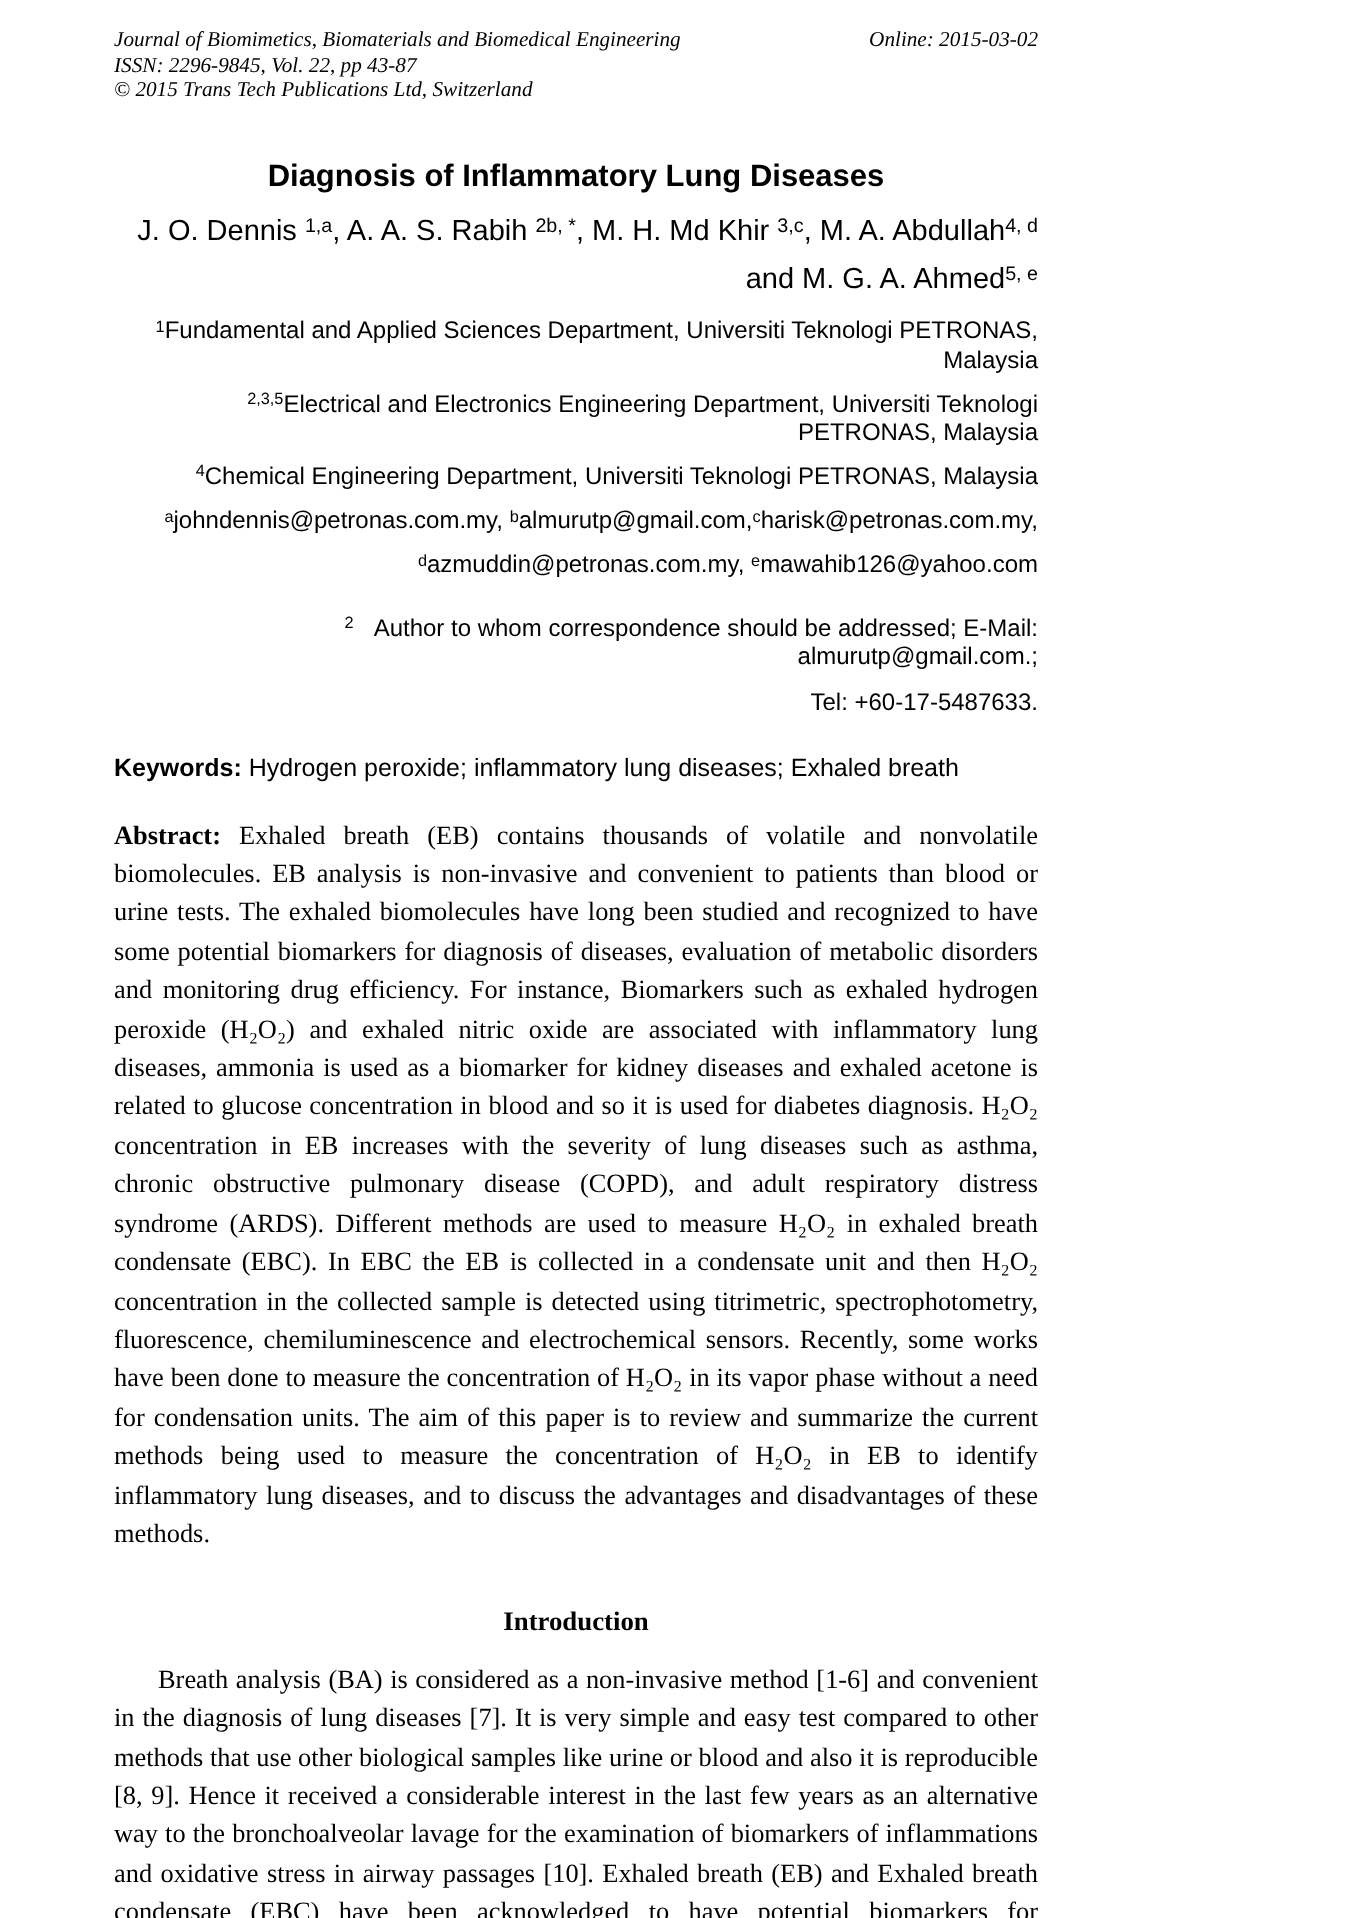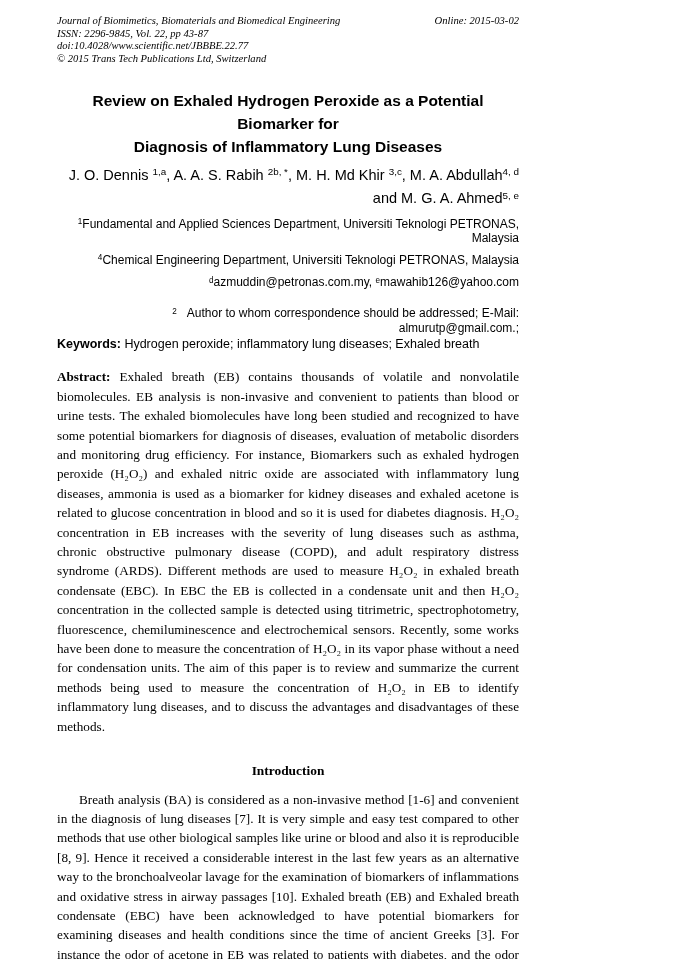--- a/index.html
+++ b/index.html
@@ -91,7 +91,6 @@
     <div class="hdr-left">
       <div>Journal of Biomimetics, Biomaterials and Biomedical Engineering</div>
       <div>ISSN: 2296-9845, Vol. 22, pp 43-87</div>
-      <div>doi:10.4028/www.scientific.net/JBBBE.22.77</div>
       <div>© 2015 Trans Tech Publications Ltd, Switzerland</div>
     </div>
     <div class="hdr-right">Online: 2015-03-02</div>

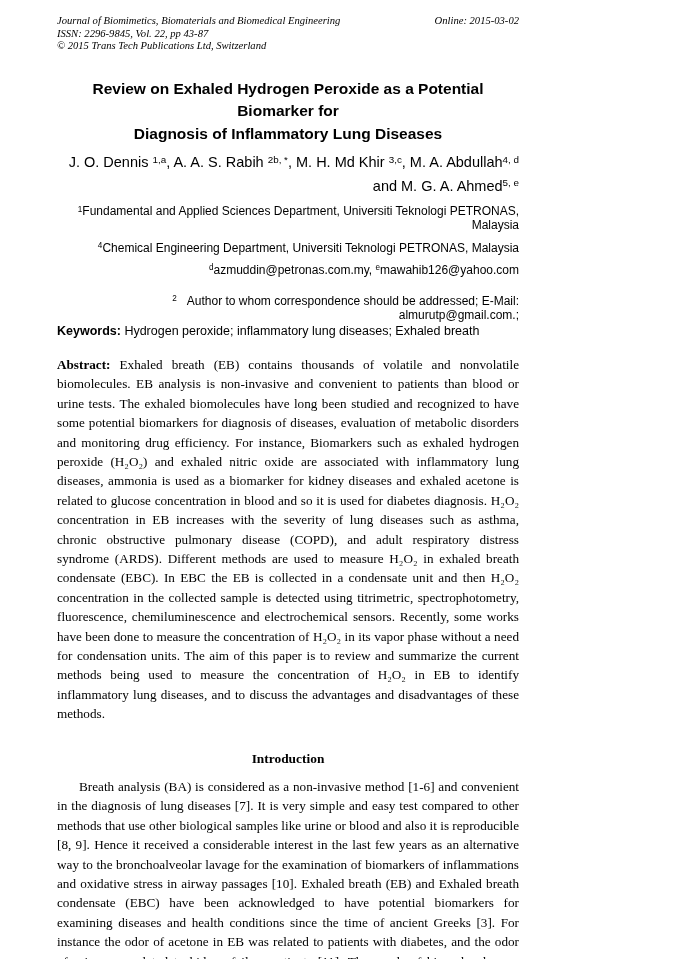--- a/index.html
+++ b/index.html
@@ -97,7 +97,6 @@
   </div>
 
   <div class="title">
-    <div>Review on Exhaled Hydrogen Peroxide as a Potential Biomarker for</div>
     <div>Diagnosis of Inflammatory Lung Diseases</div>
   </div>
 

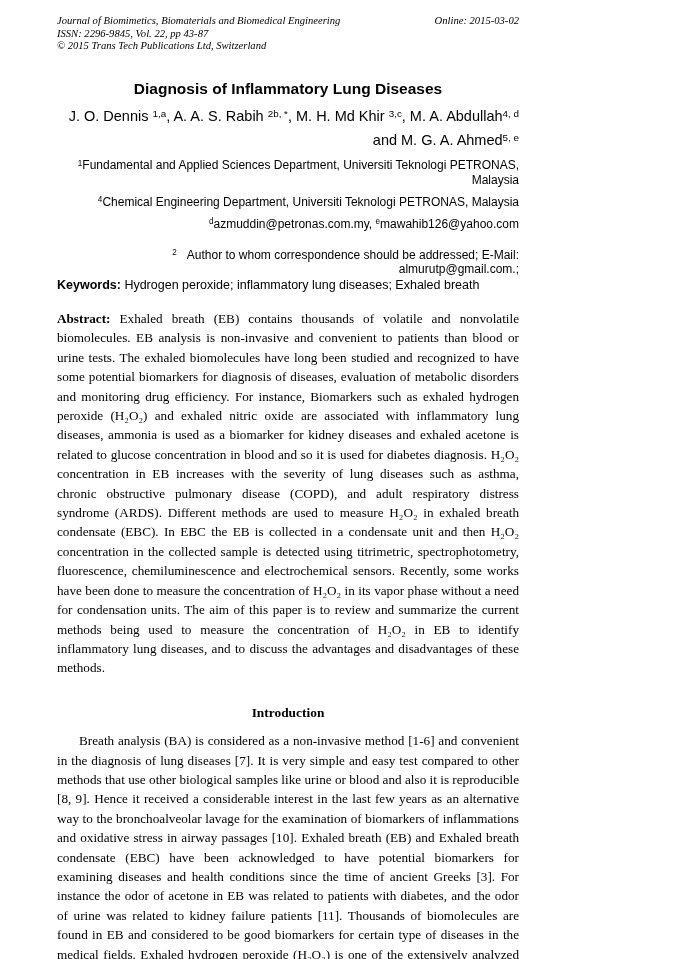--- a/index.html
+++ b/index.html
@@ -107,6 +107,7 @@
 
   <div class="affs">
     <div class="aff"><span class="sup">1</span><span>Fundamental and Applied Sciences Department, Universiti Teknologi PETRONAS, Malaysia</span></div>
+    <div class="aff aff-narrow"><span class="sup">2,3,5</span><span>Electrical and Electronics Engineering Department, Universiti Teknologi PETRONAS, Malaysia</span></div>
     <div class="aff"><span class="sup">4</span><span>Chemical Engineering Department, Universiti Teknologi PETRONAS, Malaysia</span></div>
     <div class="aff"><span class="sup">d</span><span>azmuddin@petronas.com.my, </span><span class="sup">e</span><span>mawahib126@yahoo.com</span></div>
   </div>

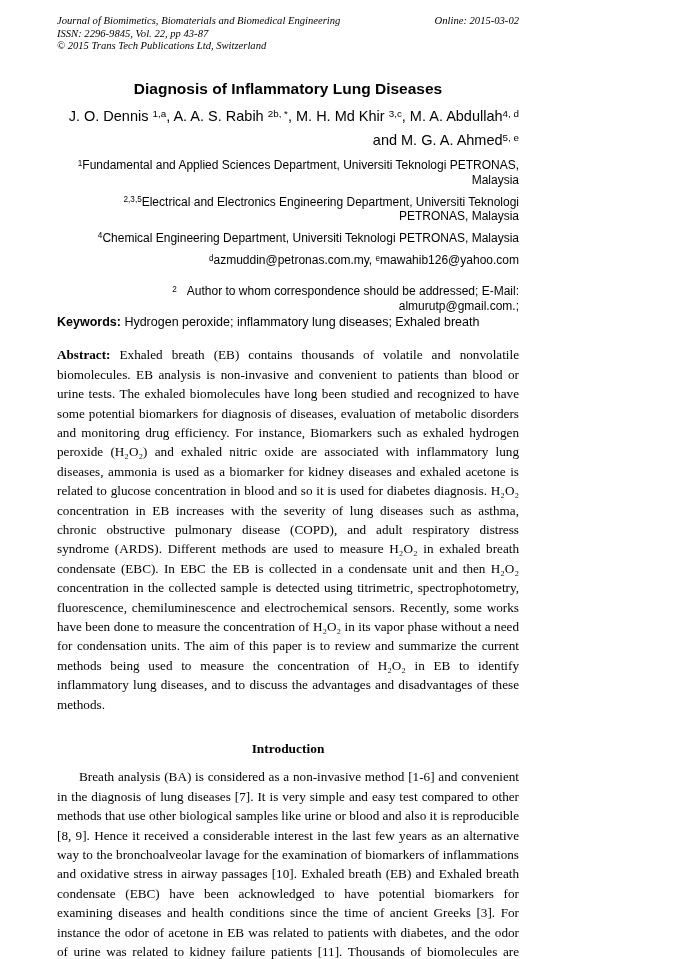--- a/index.html
+++ b/index.html
@@ -109,6 +109,7 @@
     <div class="aff"><span class="sup">1</span><span>Fundamental and Applied Sciences Department, Universiti Teknologi PETRONAS, Malaysia</span></div>
     <div class="aff aff-narrow"><span class="sup">2,3,5</span><span>Electrical and Electronics Engineering Department, Universiti Teknologi PETRONAS, Malaysia</span></div>
     <div class="aff"><span class="sup">4</span><span>Chemical Engineering Department, Universiti Teknologi PETRONAS, Malaysia</span></div>
+    <div class="aff"><span class="sup">a</span><span>johndennis@petronas.com.my, </span><span class="sup">b</span><span>almurutp@gmail.com,</span><span class="sup">c</span><span>harisk@petronas.com.my,</span></div>
     <div class="aff"><span class="sup">d</span><span>azmuddin@petronas.com.my, </span><span class="sup">e</span><span>mawahib126@yahoo.com</span></div>
   </div>
 

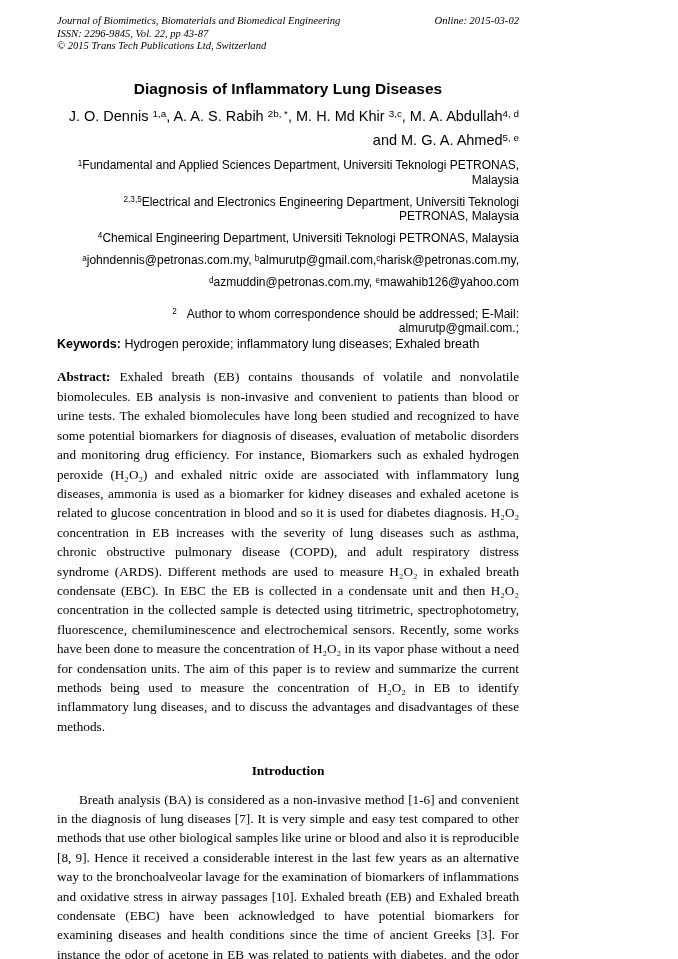--- a/index.html
+++ b/index.html
@@ -115,6 +115,7 @@
 
   <div class="corr">
     <div><span class="sup">2</span><span>&nbsp;&nbsp;&nbsp;Author to whom correspondence should be addressed; E-Mail: almurutp@gmail.com.;</span></div>
+    <div class="corr-tel">Tel: +60-17-5487633.</div>
   </div>
 
   <div class="kw">

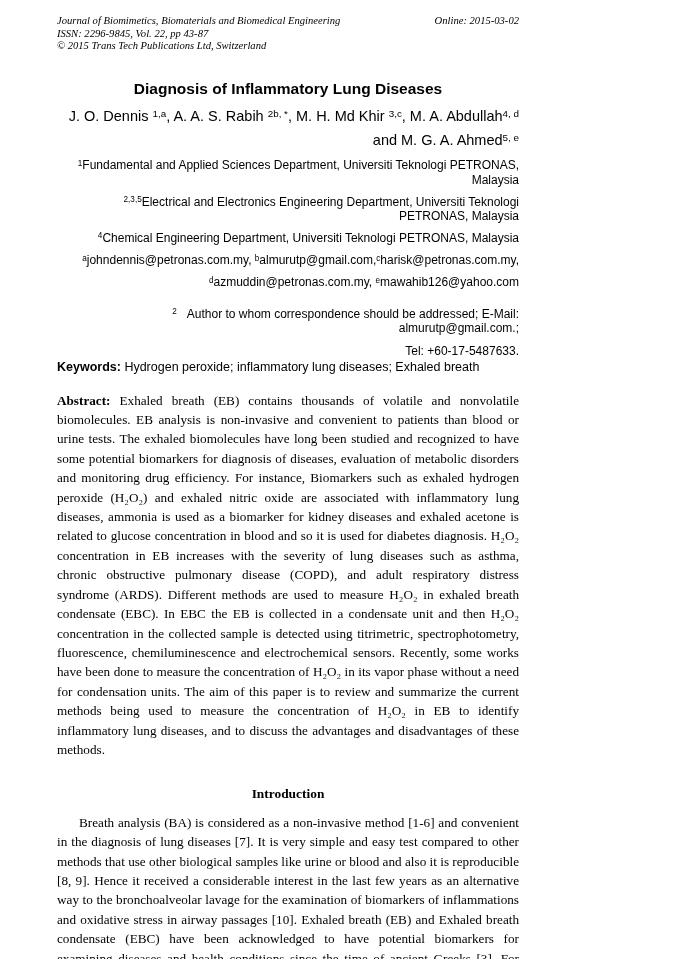--- a/index.html
+++ b/index.html
@@ -62,7 +62,7 @@
   .corr .corr-tel { margin-top: 9px; }
   
   .kw {
-    margin-top: 2px;
+    margin-top: 19px;
     font: 12.5px/1.25 "Liberation Sans", "DejaVu Sans", sans-serif;
     text-align: left;
   }

